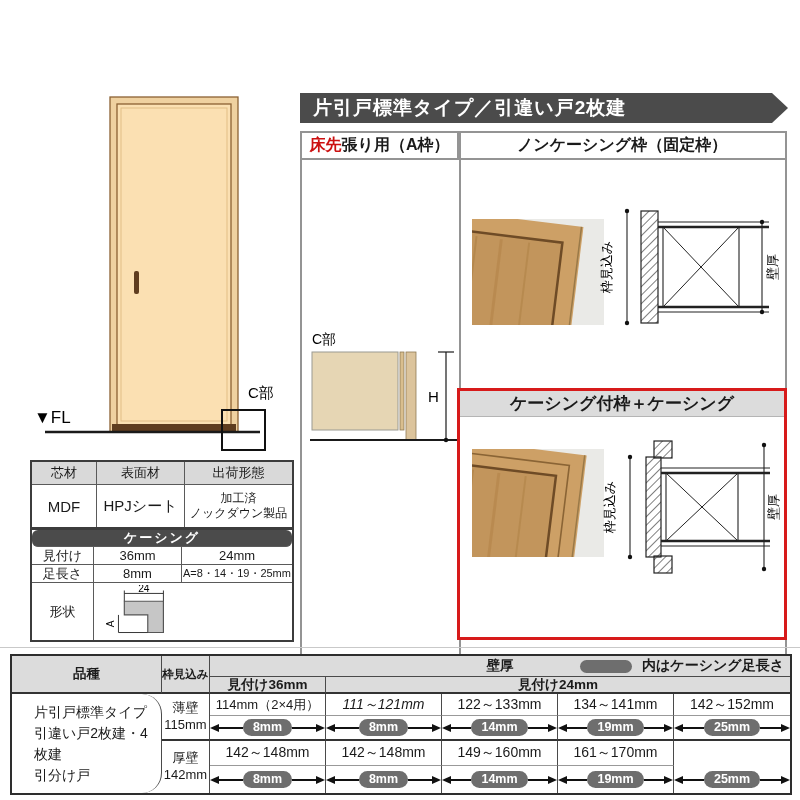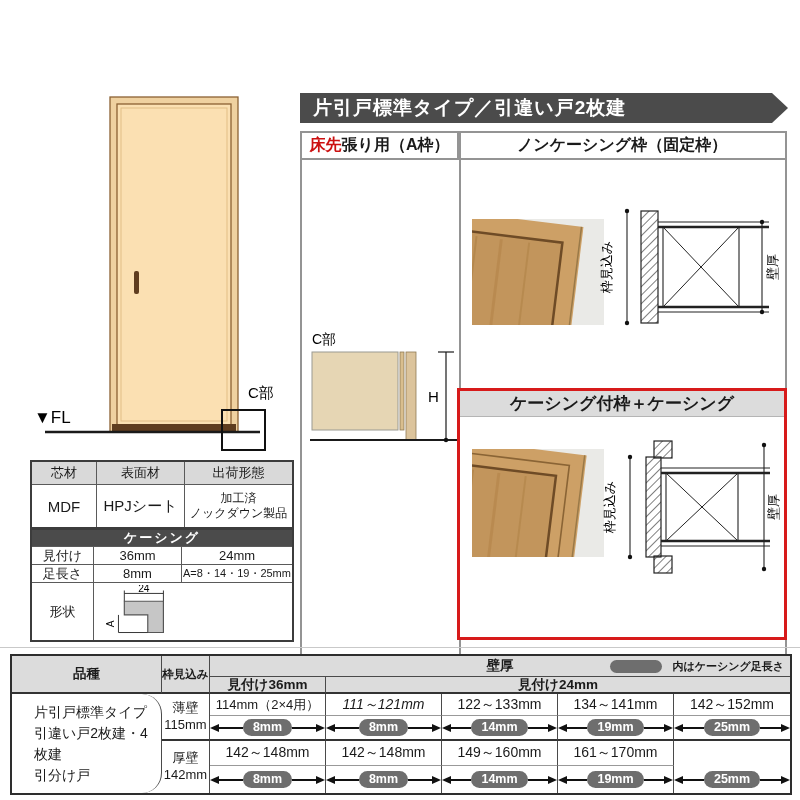--- a/index.html
+++ b/index.html
@@ -38,7 +38,7 @@
     text-align:center;box-sizing:border-box;overflow:hidden;}
   .cell.lastc{border-right:none;} .cell.lastr{border-bottom:none;}
   .cell.gray{background:#d9d9d9;}
-  .cell.dark{background:#4b4b4b;color:#fff;font-weight:bold;letter-spacing:2px;}
+  .cell.dark{background:#4b4b4b;color:#fff;font-weight:bold;letter-spacing:2px;border-radius:6px;}
   .two-line{line-height:1.25;font-size:12px;}
 
   

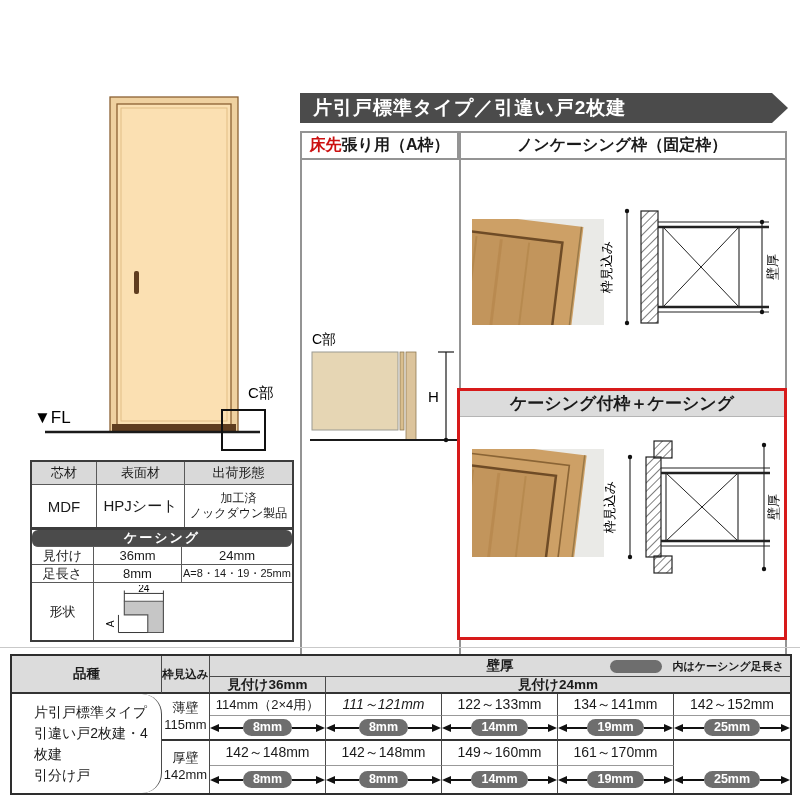--- a/index.html
+++ b/index.html
@@ -52,7 +52,7 @@
   .bt.hb{border-bottom:2px solid #333;}
   .bt.tb{border-bottom:1px solid #999;}
   .bt.small{font-size:13px;}
-  .legend{position:absolute;right:6px;top:0;height:100%;display:flex;align-items:center;gap:10px;font-size:11px;font-weight:bold;}
+  .legend{position:absolute;right:6px;top:0;height:100%;display:flex;align-items:center;gap:10px;font-size:14px;font-weight:bold;}
   .legend-pill{width:52px;height:13px;border-radius:7px;background:#6e6e6e;}
   .kabeatsu-center{position:absolute;left:0;right:0;top:0;bottom:0;display:flex;align-items:center;justify-content:center;}
   .product-cell{justify-content:flex-start;padding-left:22px;text-align:left;line-height:1.5;font-size:14px;border-radius:20px;}

